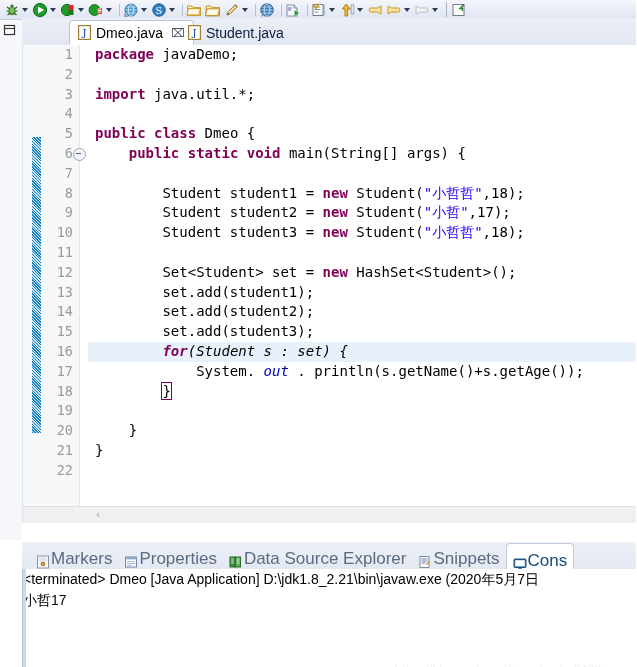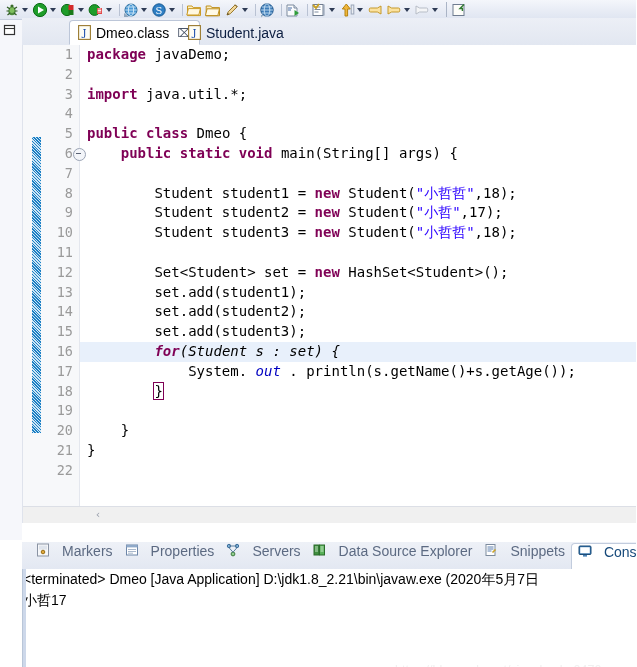--- a/index.html
+++ b/index.html
@@ -420,7 +420,7 @@
             <text x="6.4" y="11" font-size="10" text-anchor="middle" fill="#1146a8" font-family="DejaVu Serif, serif">J</text>
           </svg>
         </span>
-        <span>Dmeo.class</span>
+        <span>Dmeo.java</span>
         <span class="close-x">⌧</span>
       </div>
       <div class="etab inactive">

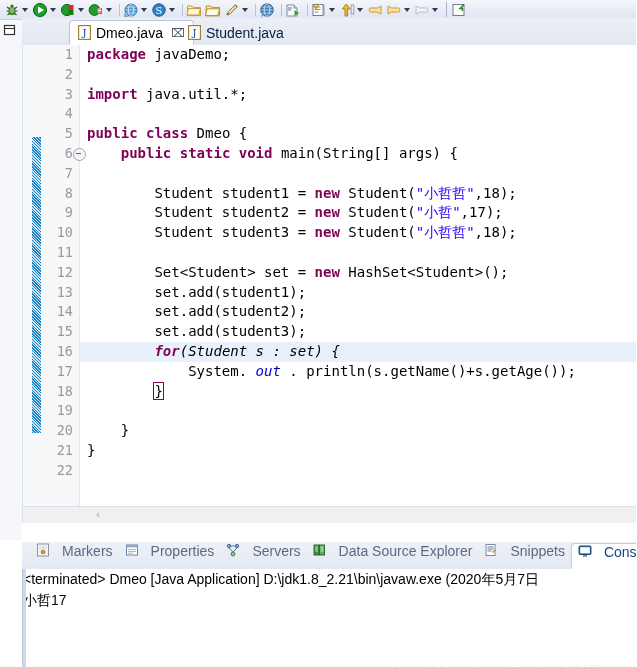--- a/index.html
+++ b/index.html
@@ -123,7 +123,7 @@
     font-size:14px;
     white-space:pre;
   }
-  .cl{height:19.8px;line-height:19.8px;padding-left:7px;color:#000000;}
+  .cl{height:19.8px;line-height:19.8px;padding-left:7px;color:#000000;margin-left:8px;}
   .cl.hl{background:#e8f0fb;font-style:italic;}
   .kw{color:#7f0055;font-weight:bold;}
   .str{color:#2a00ff;}

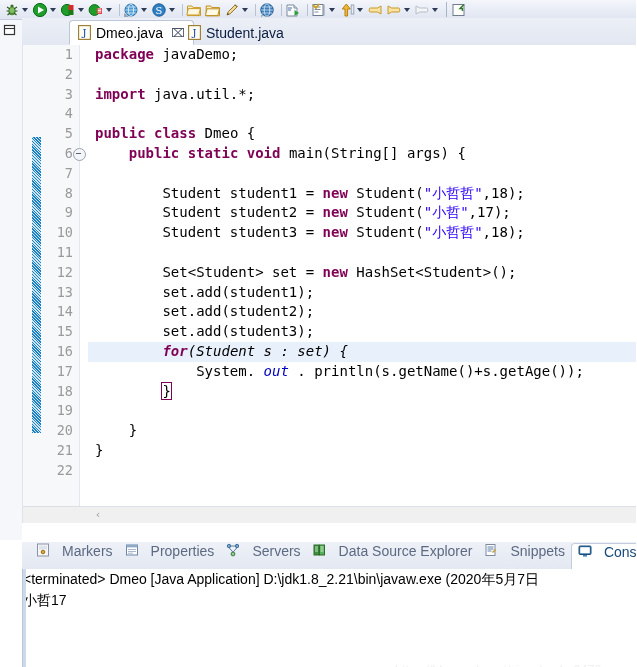--- a/index.html
+++ b/index.html
@@ -154,8 +154,8 @@
     overflow:hidden;
   }
   .btab{
-    display:flex;align-items:flex-start;gap:12px;
-    font-size:14px;color:#5c6a82;
+    display:flex;align-items:flex-end;gap:1px;
+    font-size:17px;color:#5c6a82;
     padding:0 6px;height:26px;flex:0 0 auto;
   }
   .btab.active{

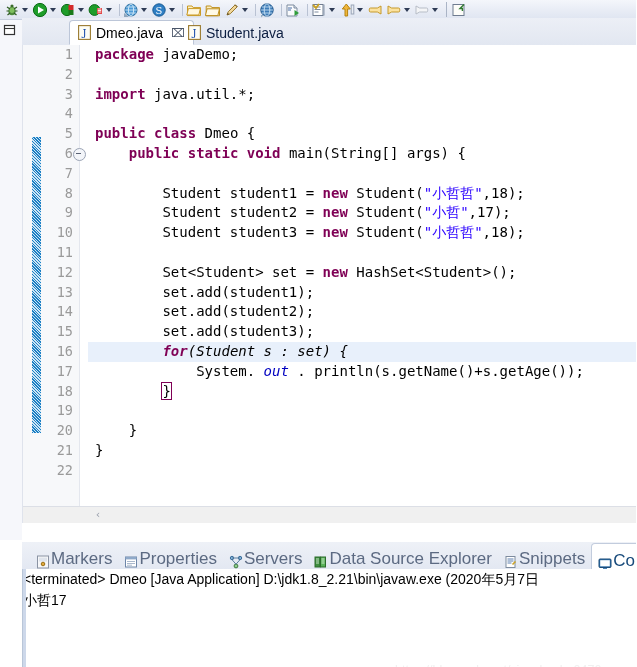--- a/index.html
+++ b/index.html
@@ -492,17 +492,6 @@
             </svg>
           </span>
           <span>Properties</span>
-        </div>
-        <div class="btab">
-          <span>
-            <svg class="bico" viewBox="0 0 14 14">
-              <circle cx="3" cy="3" r="1.7" fill="#7fb2d9" stroke="#3c6e9b"></circle>
-              <circle cx="11" cy="3" r="1.7" fill="#7fb2d9" stroke="#3c6e9b"></circle>
-              <circle cx="7" cy="11" r="1.9" fill="#8fcf8f" stroke="#3f7a3f"></circle>
-              <path d="M3 4.7 L7 9.2 M11 4.7 L7 9.2 M3 3 h8" stroke="#5b7f9e" stroke-width="1"></path>
-            </svg>
-          </span>
-          <span>Servers</span>
         </div>
         <div class="btab">
           <span>

